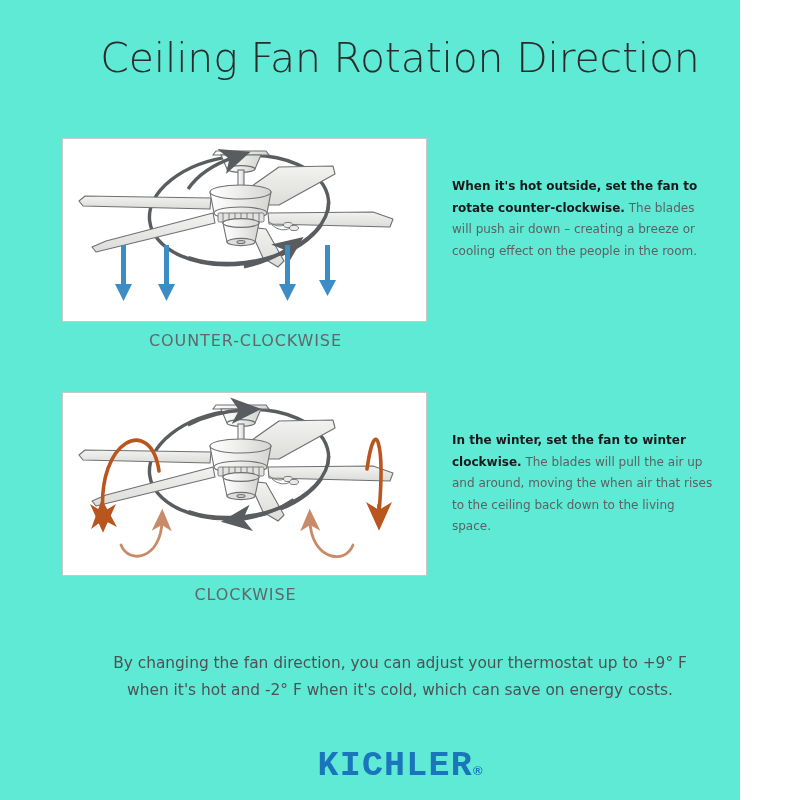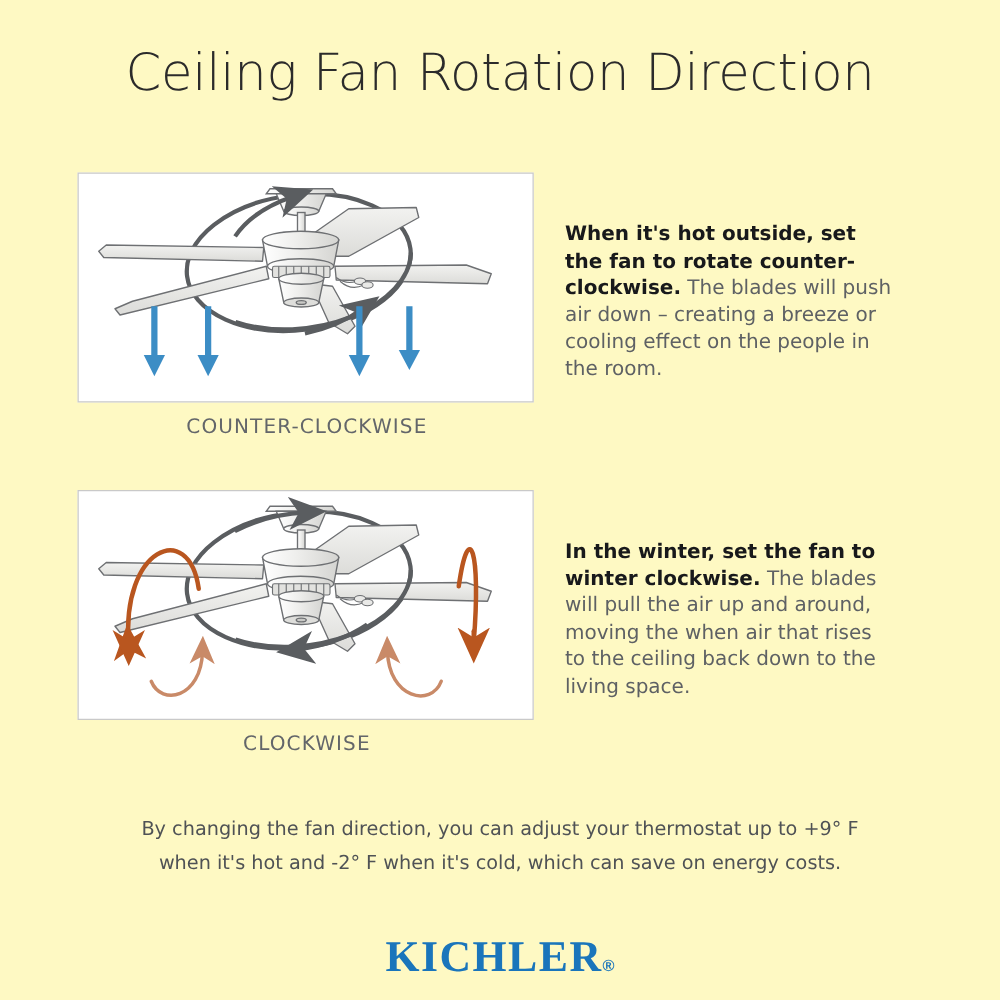--- a/index.html
+++ b/index.html
@@ -16,9 +16,9 @@
   }
   .page {
     position: relative;
-    width: 800px;
+    width: 740px;
     height: 800px;
-    background: #fef9c3;
+    background: #5eead4;
   }
 
   

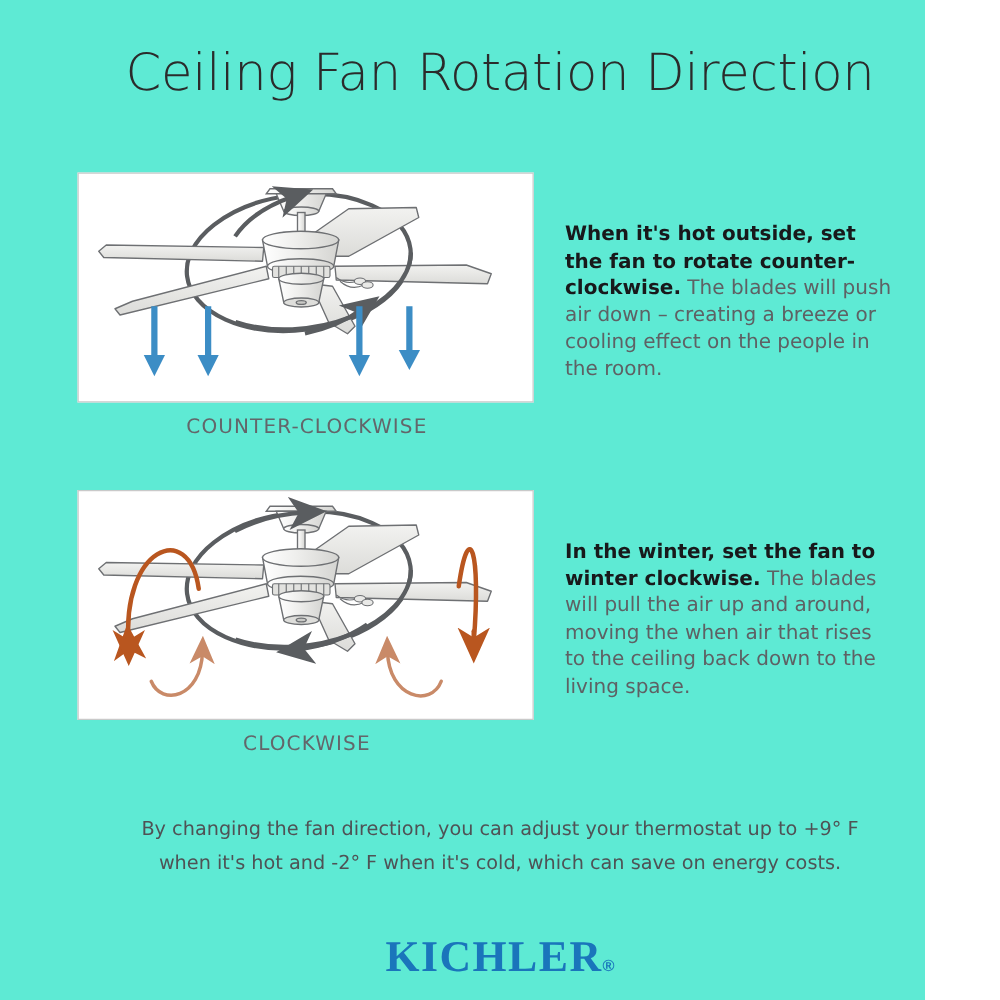--- a/index.html
+++ b/index.html
@@ -77,7 +77,7 @@
     top: 38px;
     width: 262px;
     font-family: "DejaVu Sans", sans-serif;
-    font-size: 16px;
+    font-size: 12px;
     line-height: 21.5px;
     color: #5e6164;
     font-weight: 400;

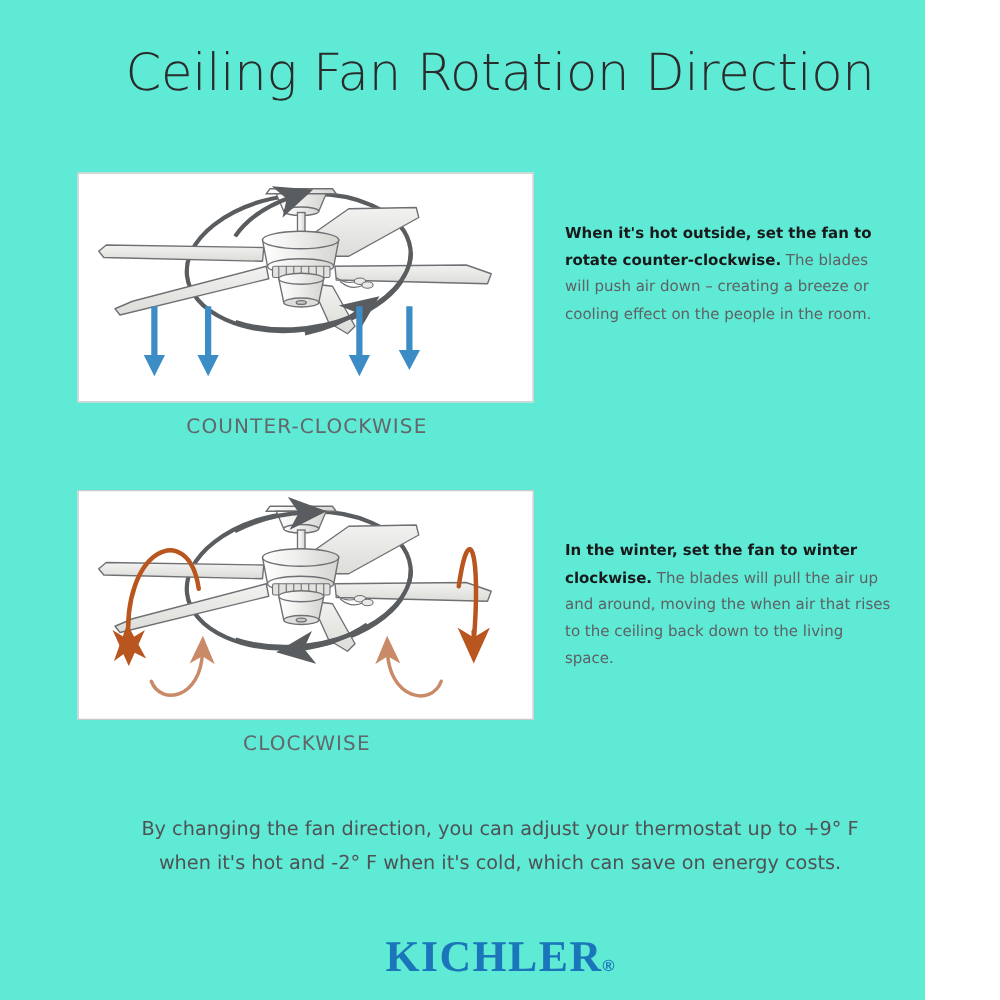--- a/index.html
+++ b/index.html
@@ -110,7 +110,7 @@
     text-align: center;
   }
   .logo-word {
-    font-family: Liberation Serif, serif;
+    font-family: Liberation Mono, monospace;
     font-size: 35px;
     font-weight: 700;
     letter-spacing: 1.2px;

